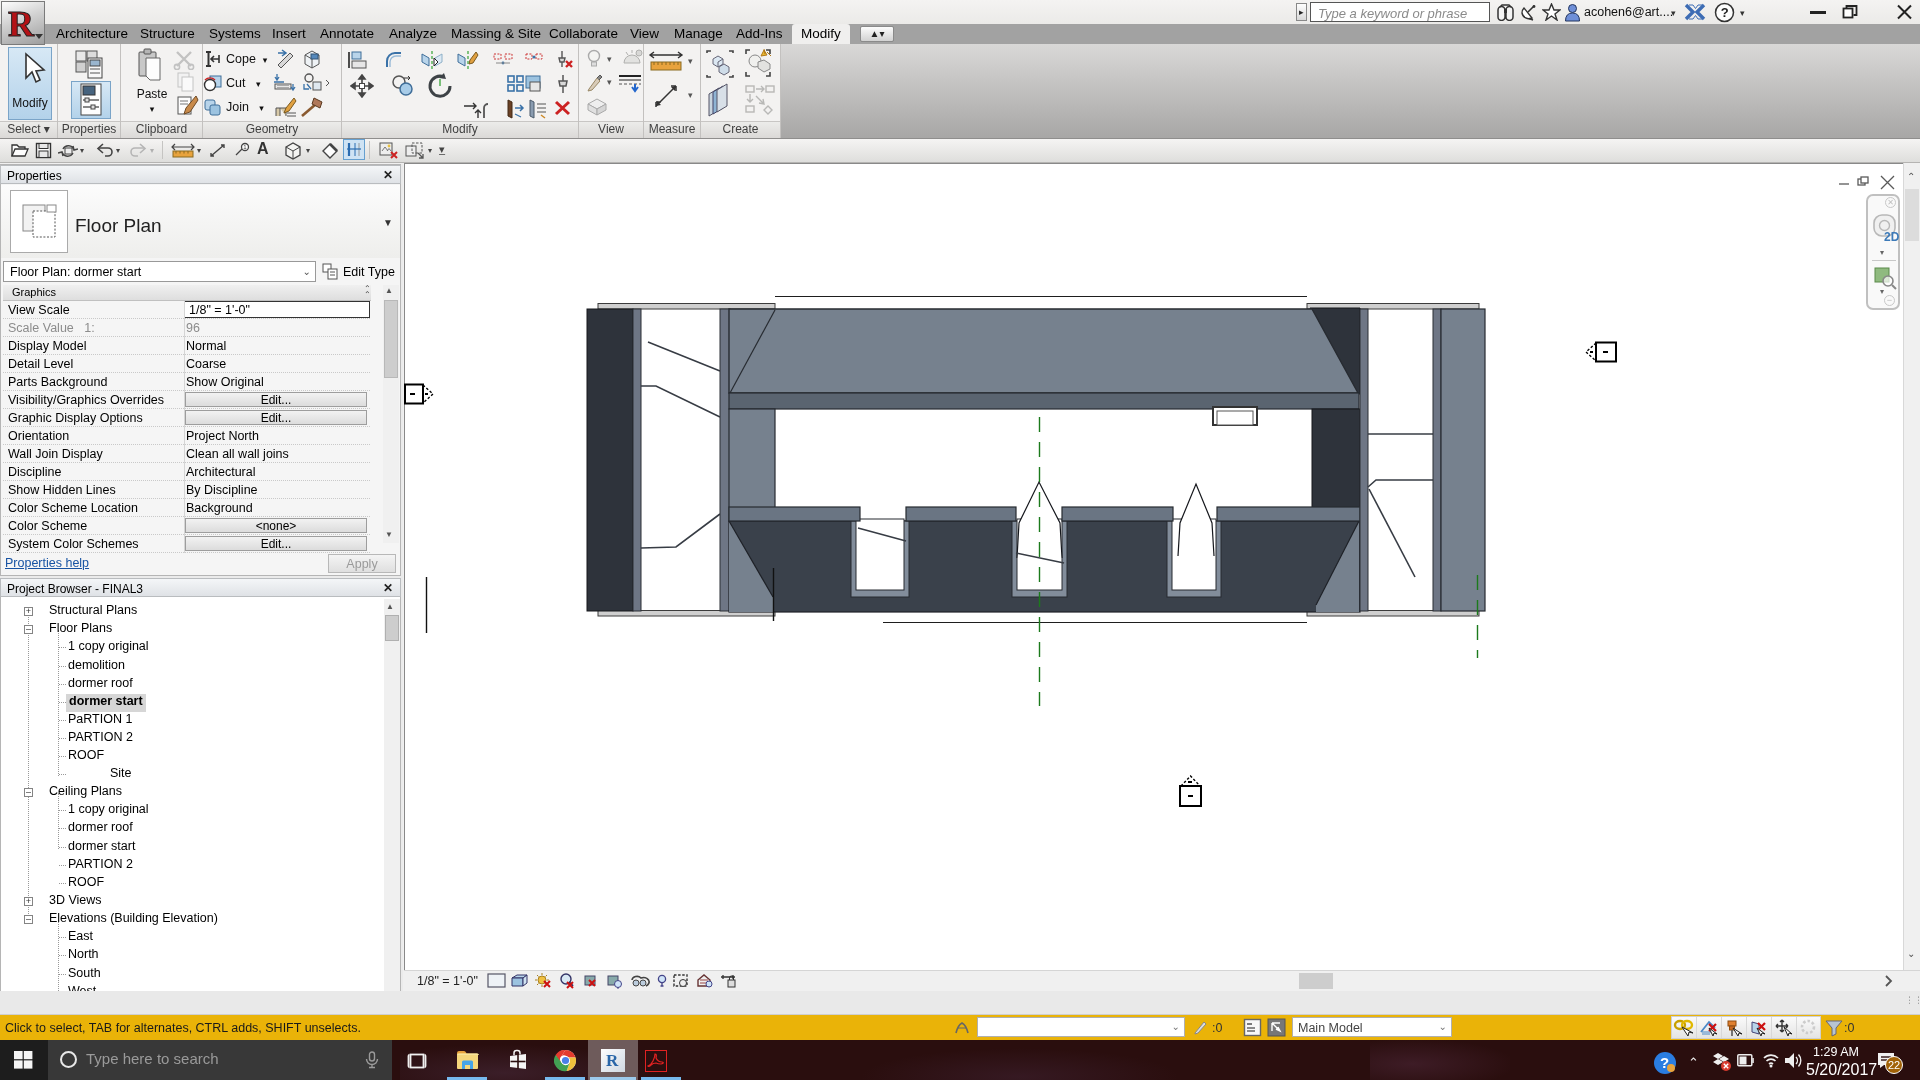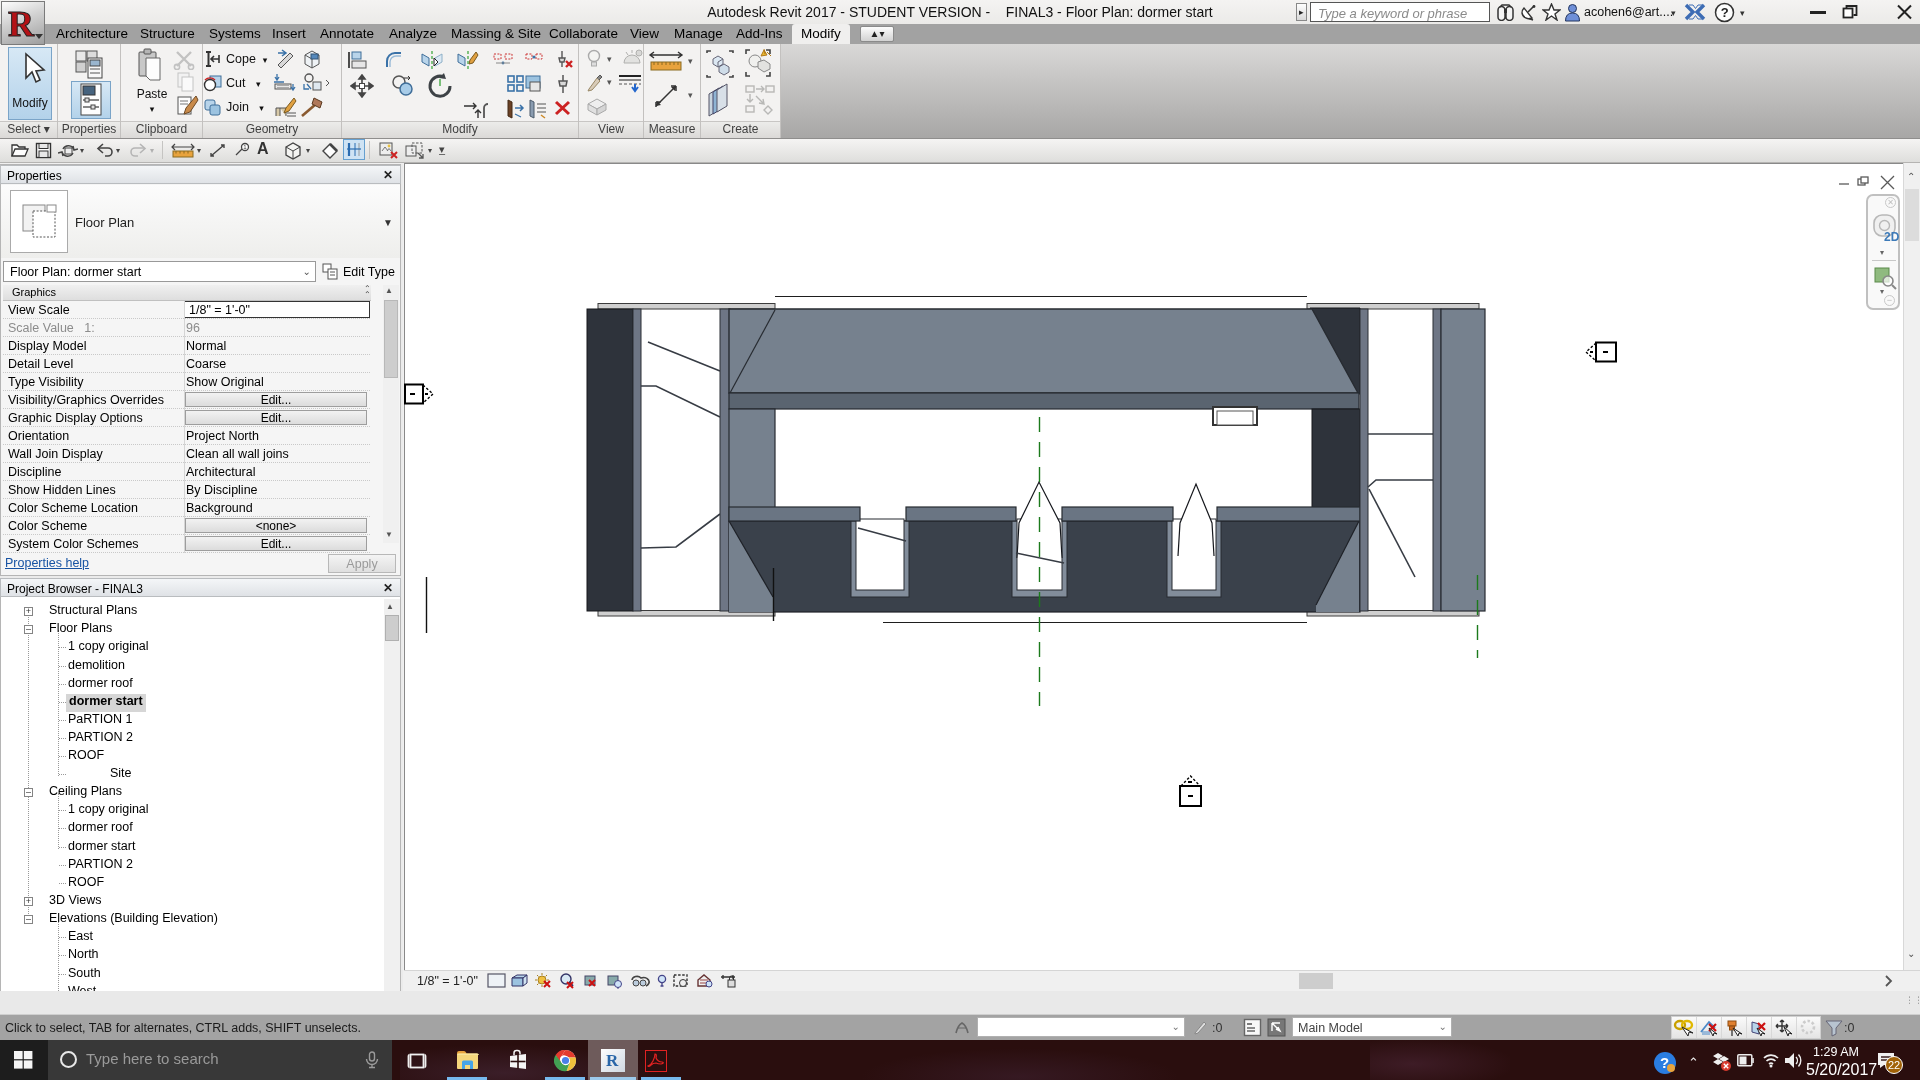--- a/index.html
+++ b/index.html
@@ -60,7 +60,6 @@
 <body>
 <div id="root">
   <div id="titlebar" class="abs"></div>
-  <div id="titletext" class="abs">Autodesk Revit 2017 - STUDENT VERSION -&nbsp;&nbsp;&nbsp;&nbsp;FINAL3 - Floor Plan: dormer start</div>
   <div class="abs" style="left:1296px; top:3px; width:11px; height:18px; background:linear-gradient(#fefefe,#d8d8d8); border:1px solid #888;">
       <span style="position:absolute; left:2px; top:3px; font-size:9px; color:#222;">▸</span>
     </div>

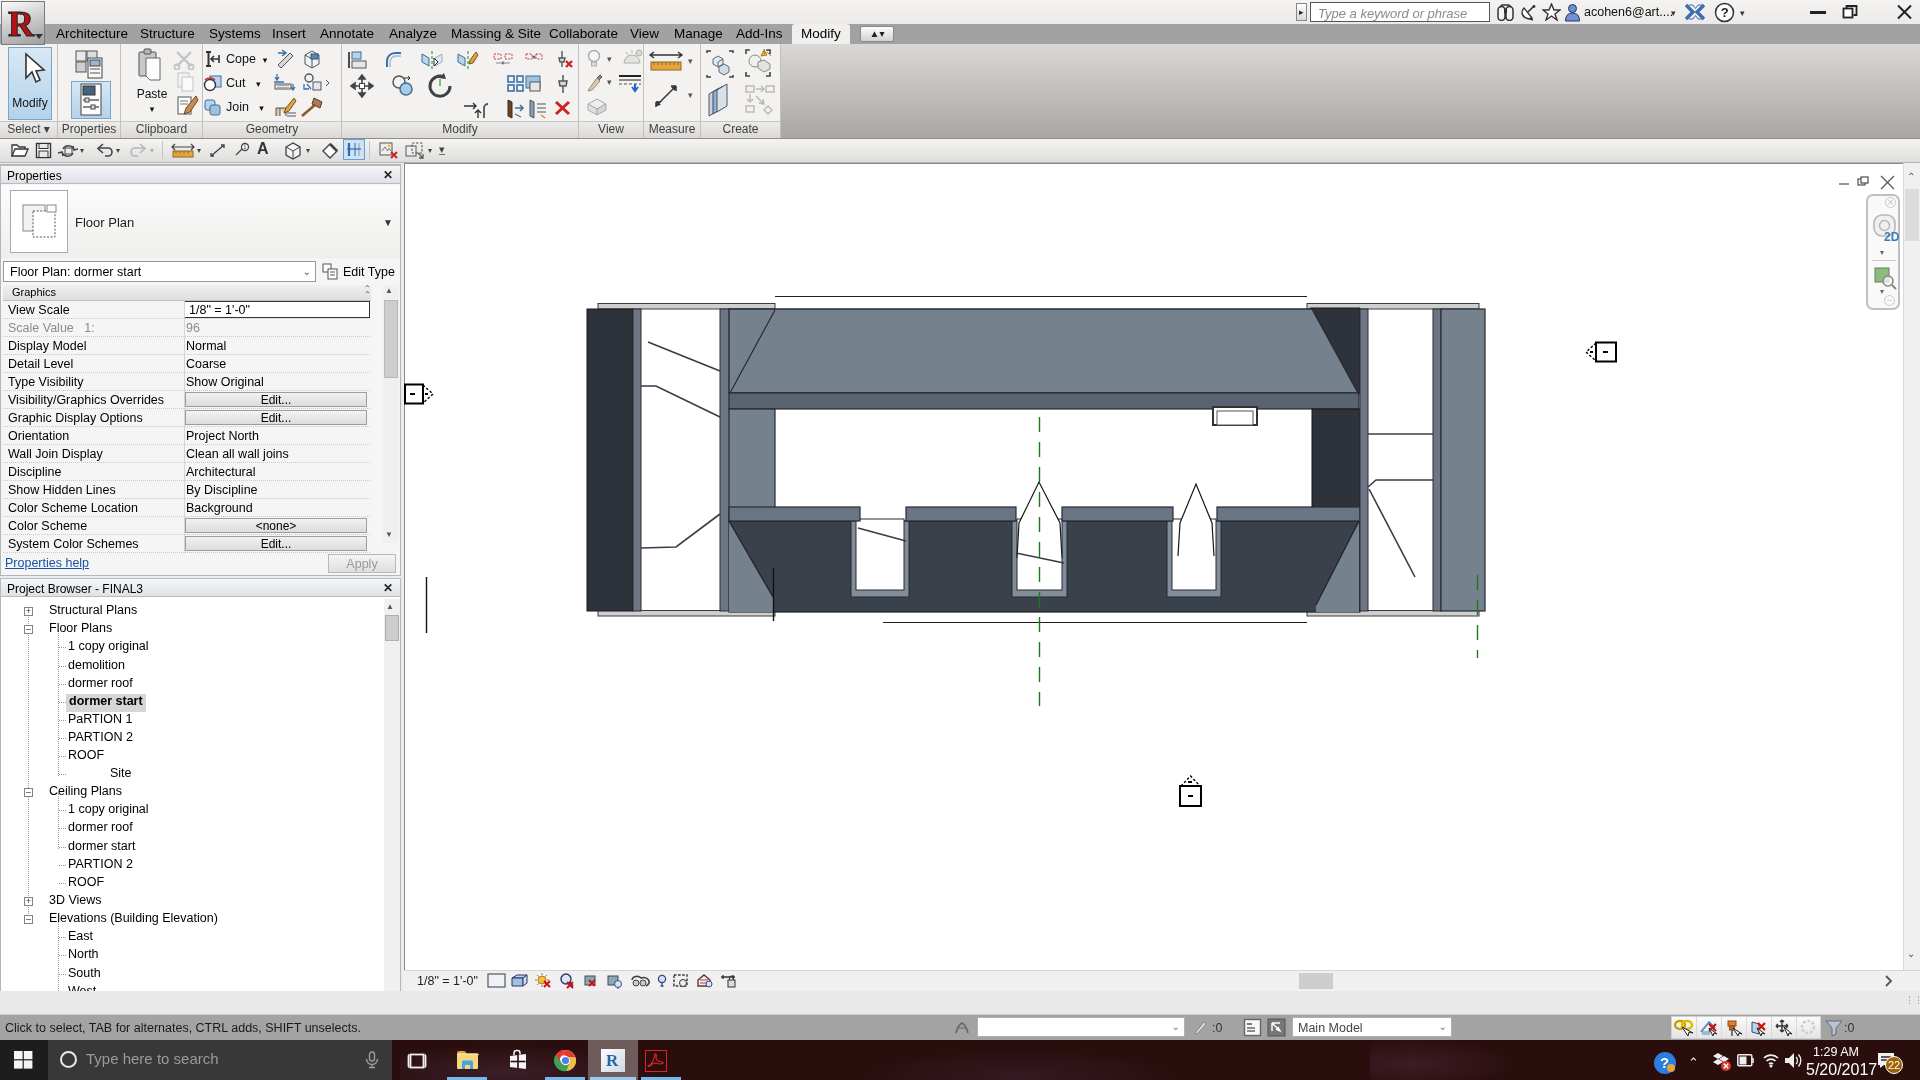--- a/index.html
+++ b/index.html
@@ -472,7 +472,7 @@
           <rect x="36" y="14" width="9" height="7" fill="#fff" stroke="#888"></rect>
         </svg>
     </div>
-    <div class="abs" style="left:75px; top:51px; font-size:13px; color:#222;">Floor Plan</div>
+    <div class="abs" style="left:75px; top:51px; font-size:19px; color:#222;">Floor Plan</div>
     <div class="abs" style="left:383px; top:53px; font-size:10px; color:#333;">▼</div>
     <div class="abs" style="left:3px; top:97px; width:313px; height:21px; background:#fff; border:1px solid #999;">
       <div style="position:absolute; left:6px; top:3px; font-size:12.5px; color:#000;">Floor Plan: dormer start</div>

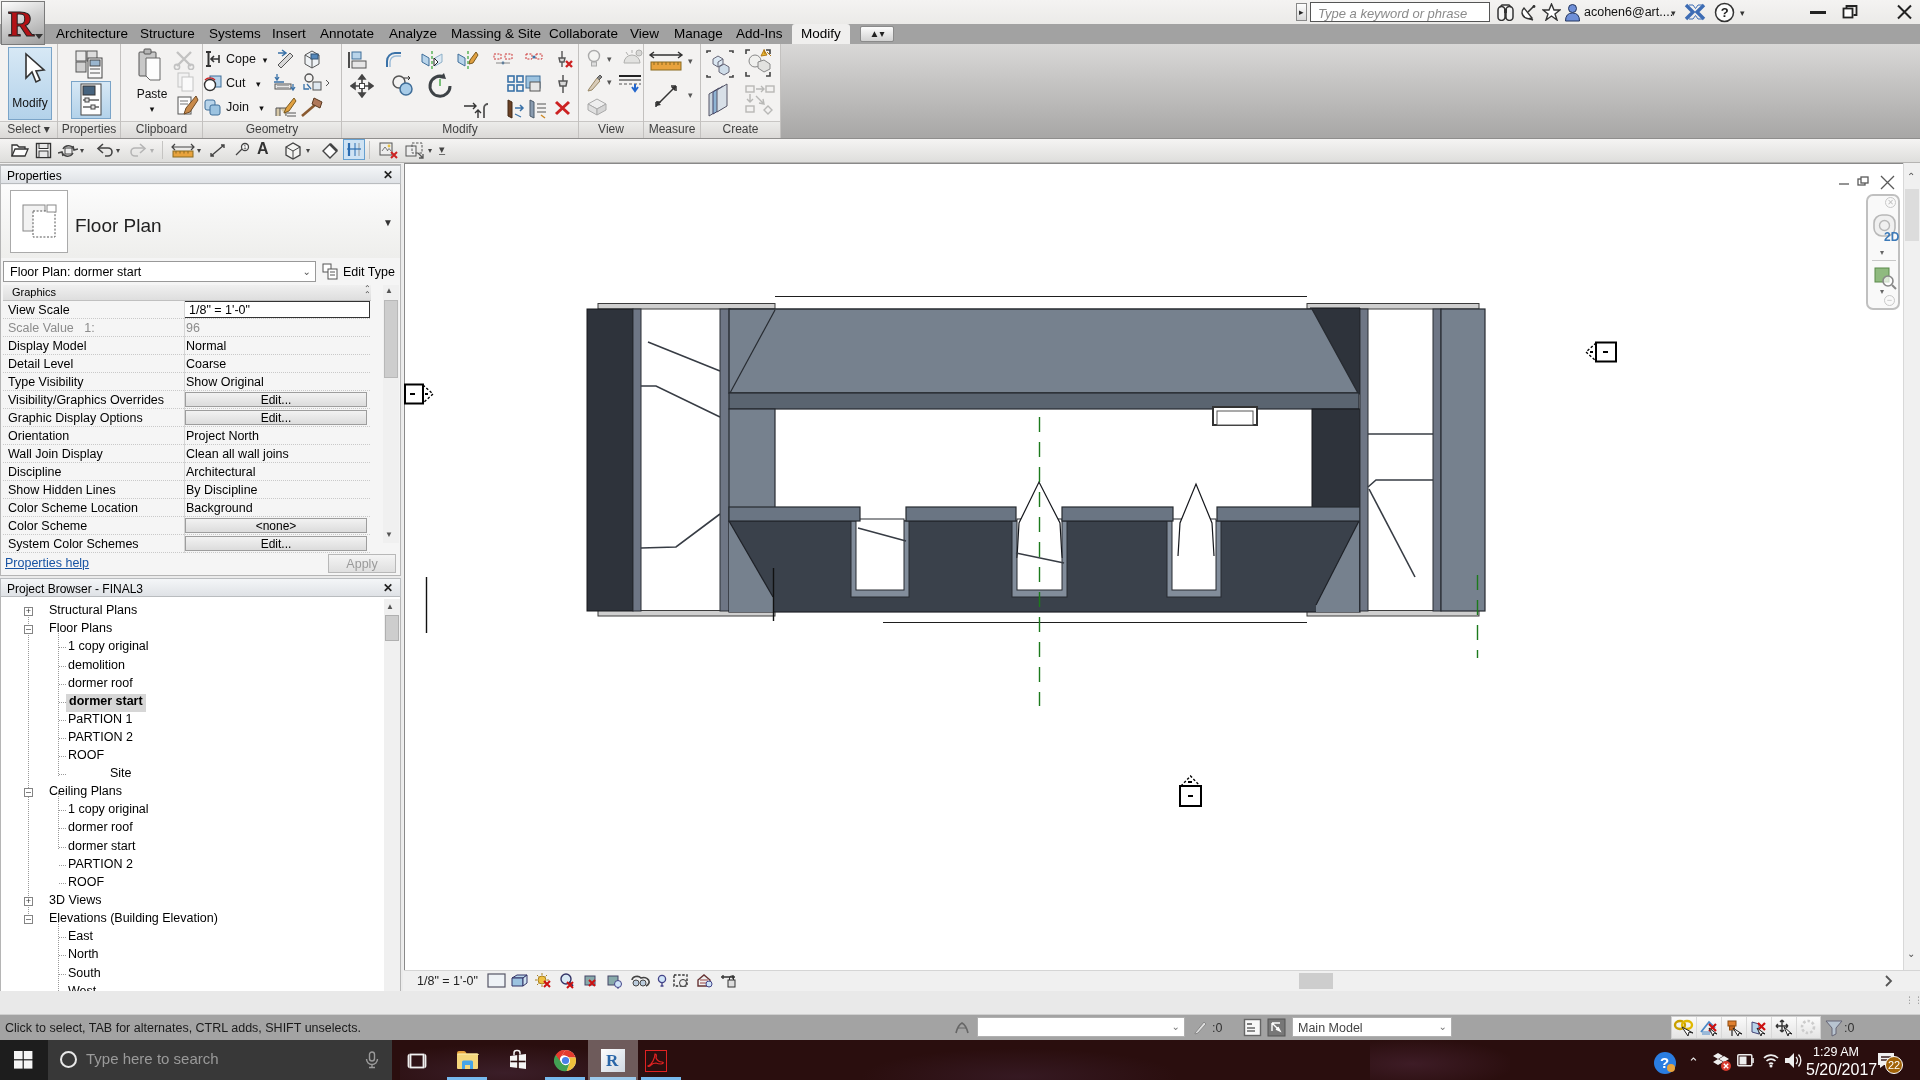--- a/index.html
+++ b/index.html
@@ -507,7 +507,7 @@
         <span class="pval">Coarse</span>
       </div>
     <div class="prow" style="top:209px;">
-        <span class="pname">Type Visibility</span>
+        <span class="pname">Parts Background</span>
         <span class="pval">Show Original</span>
       </div>
     <div class="prow" style="top:227px;">

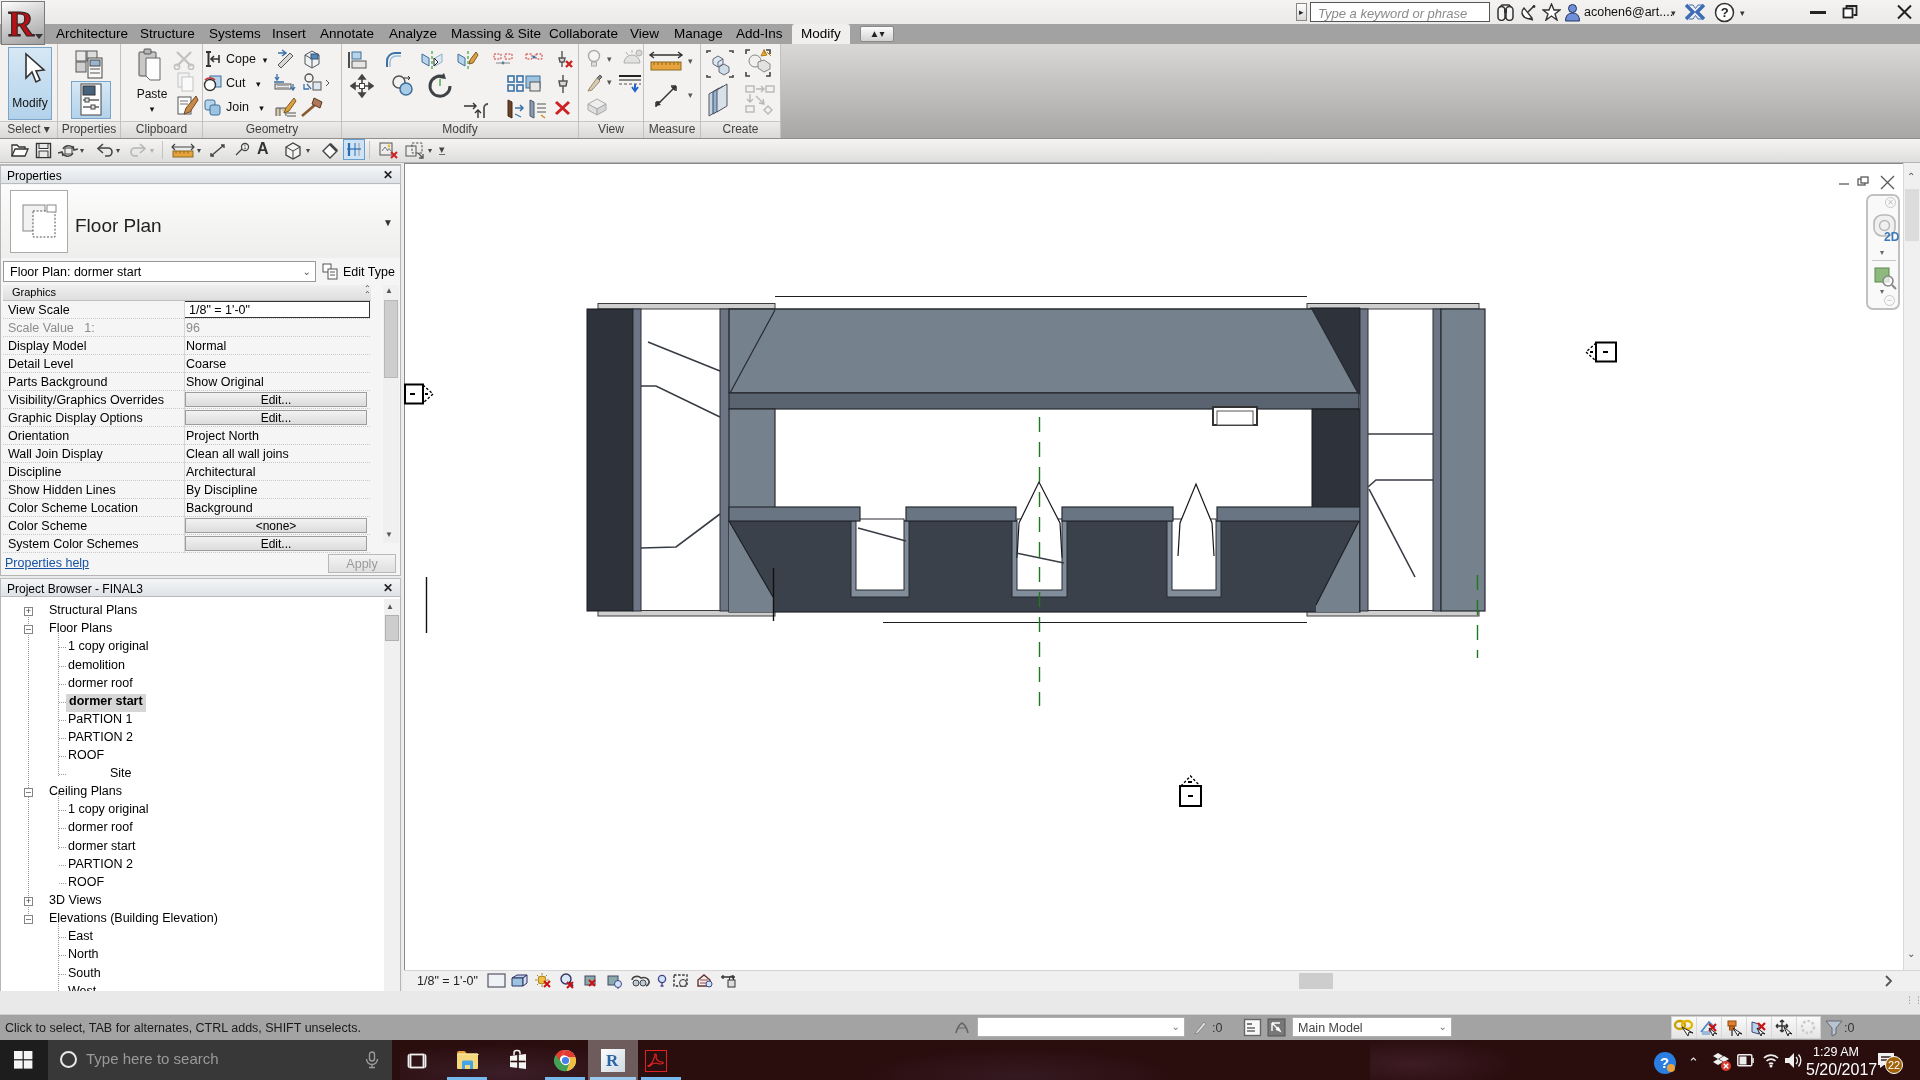--- a/index.html
+++ b/index.html
@@ -51,7 +51,7 @@
 
 
 #statusgap { left:0; top:991px; width:1920px; height:23px; background:#e9e9e9; }
-#statusbar { left:0; top:1014px; width:1920px; height:26px; background:#a3a3a3; border-top:1px solid #cfcfcf; }
+#statusbar { left:0; top:1014px; width:1920px; height:26px; background:#eab308; border-top:1px solid #cfcfcf; }
 
 
 #taskbar { left:0; top:1040px; width:1920px; height:40px; background:#2b0d0d; }

